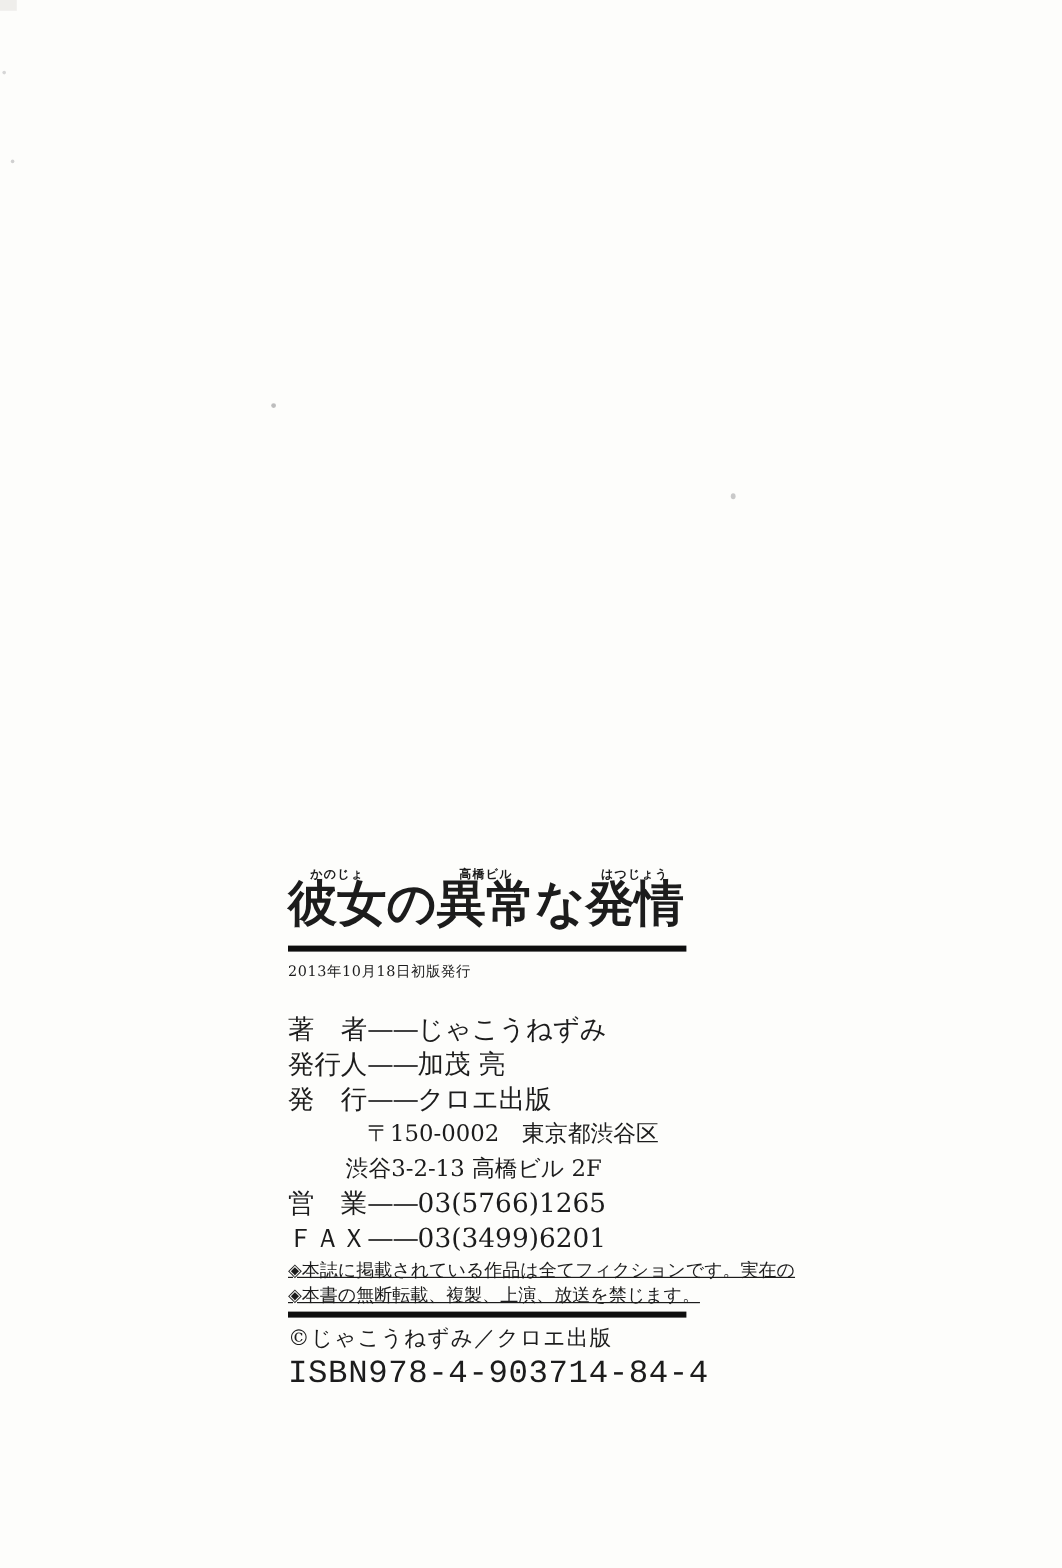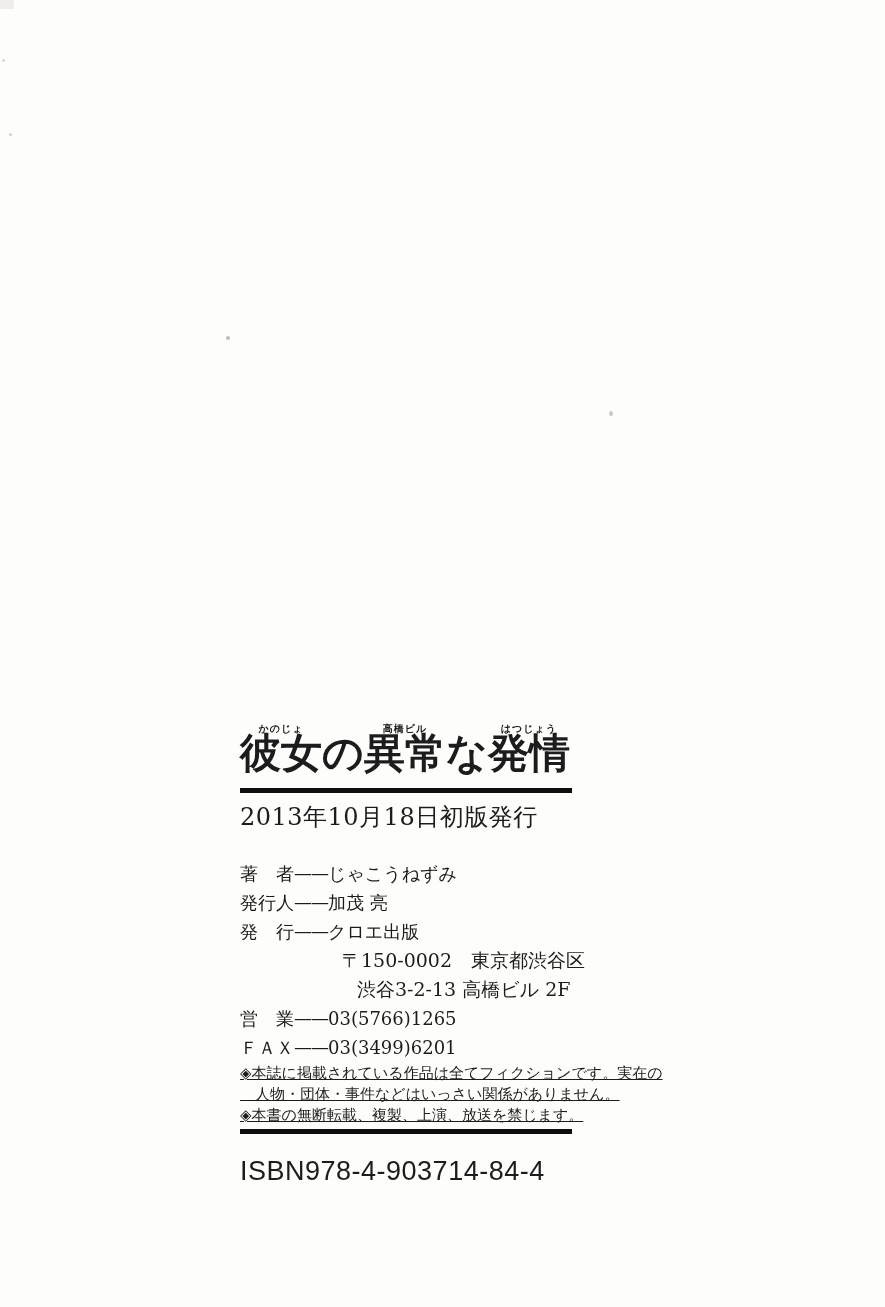--- a/index.html
+++ b/index.html
@@ -58,7 +58,7 @@
   .rule.bottom-rule { margin-top: 3px; }
   .date-line {
     margin-top: 8px;
-    font-size: 24px;
+    font-size: 12px;
     letter-spacing: 0.5px;
     white-space: nowrap;
   }

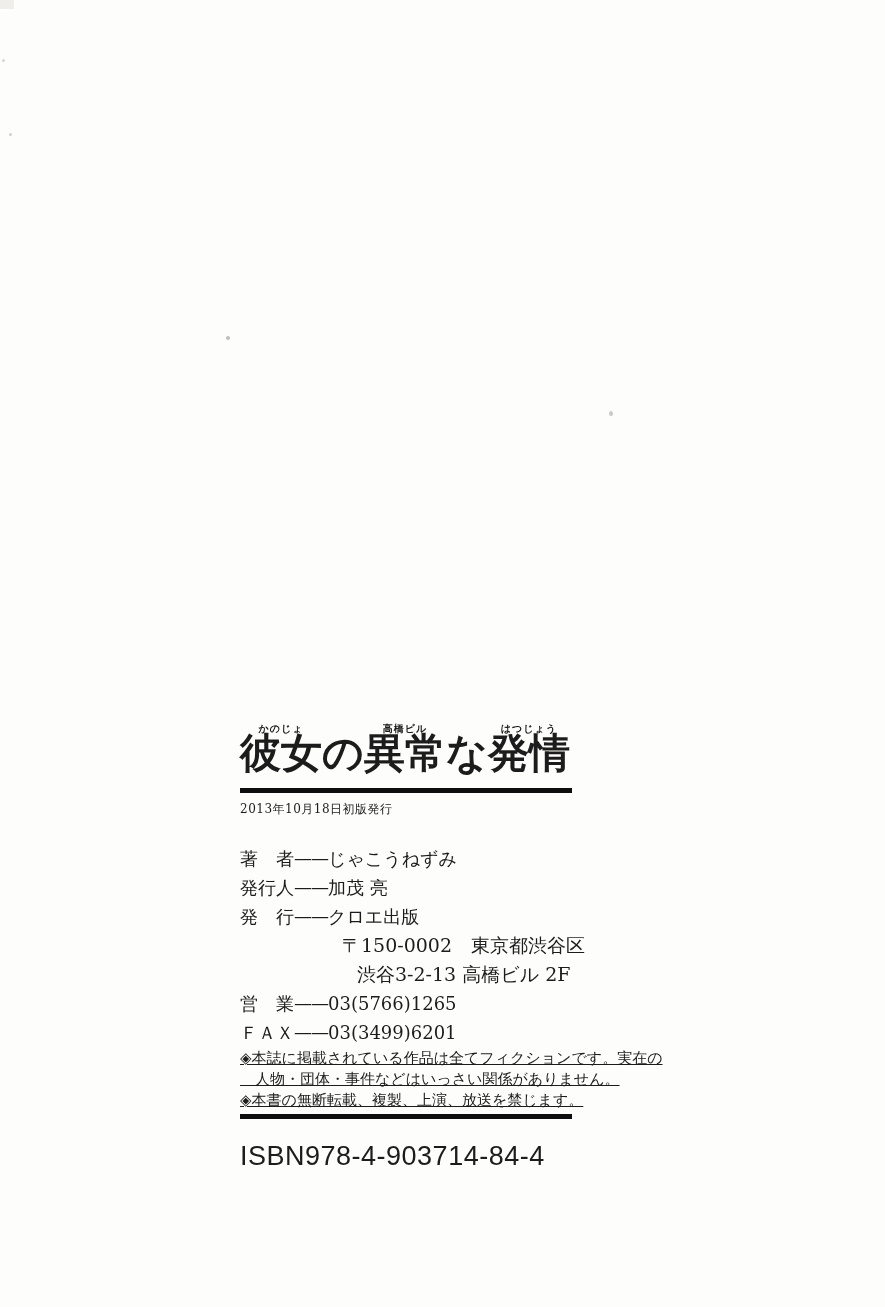--- a/index.html
+++ b/index.html
@@ -66,7 +66,7 @@
   .info-row {
     display: flex;
     align-items: baseline;
-    font-size: 18px;
+    font-size: 22px;
     line-height: 29px;
     white-space: nowrap;
   }

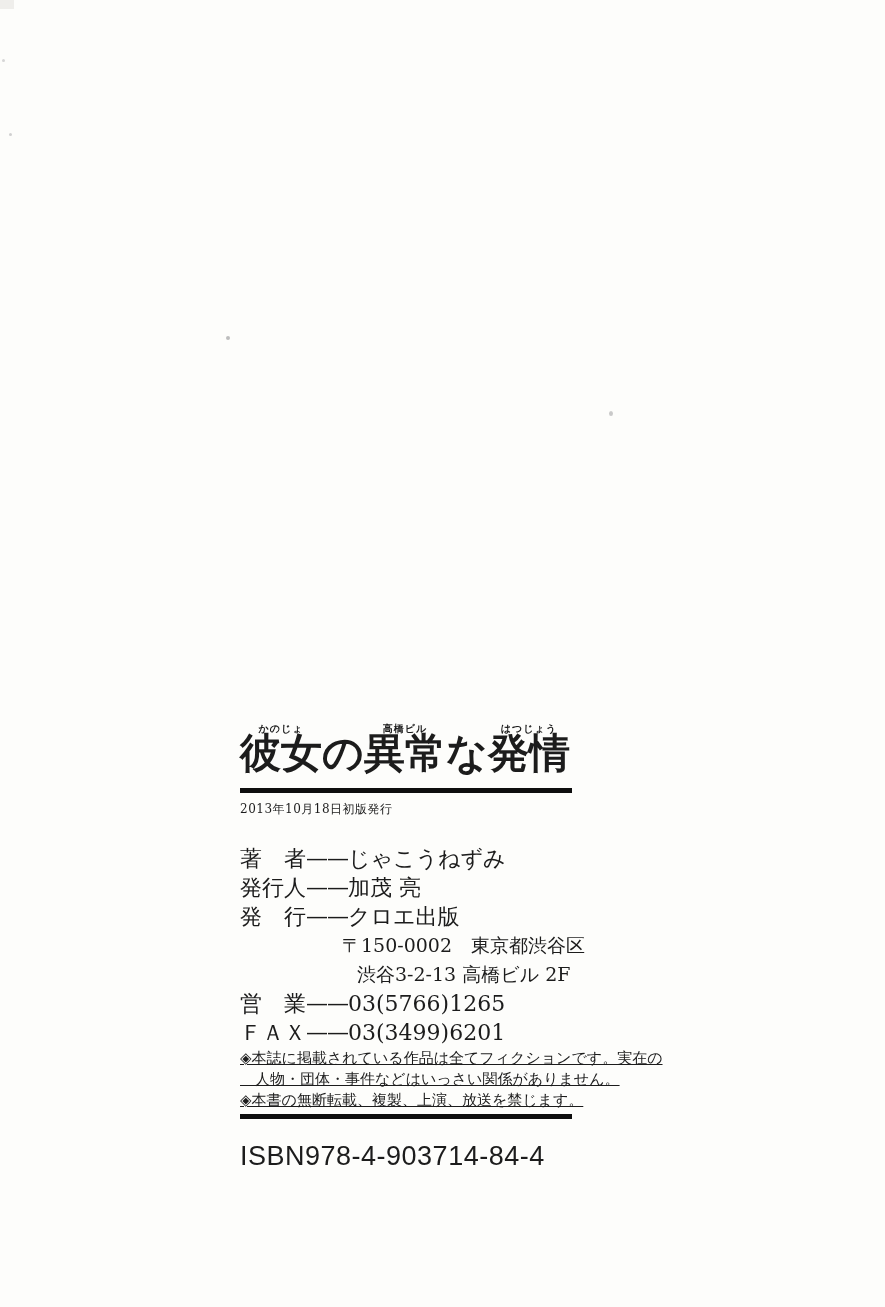--- a/index.html
+++ b/index.html
@@ -77,7 +77,7 @@
     line-height: 29px;
     white-space: nowrap;
   }
-  .addr-line.a1 { margin-left: 102px; }
+  .addr-line.a1 { margin-left: 66px; }
   .addr-line.a2 { margin-left: 117px; }
   .notices {
     margin-top: 1px;

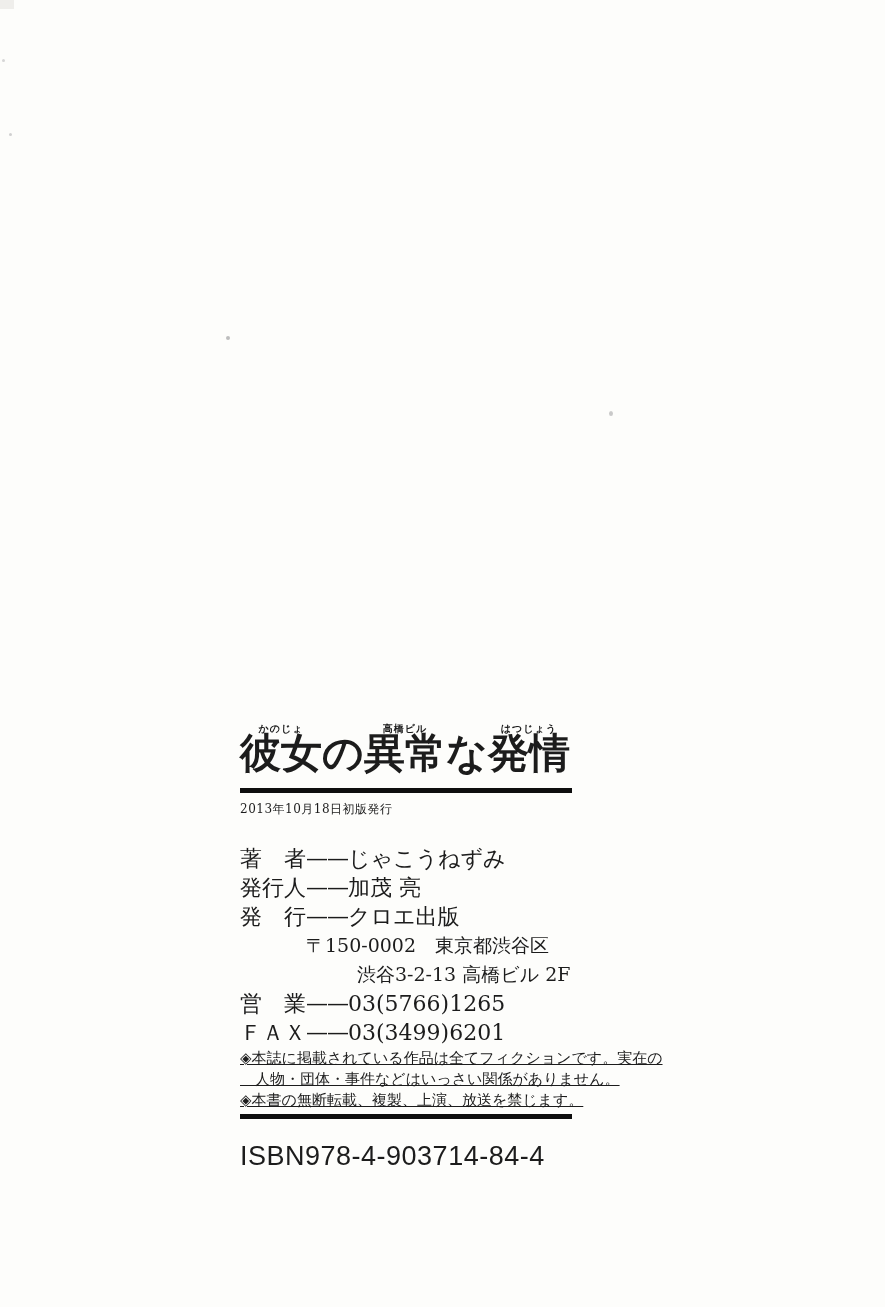--- a/index.html
+++ b/index.html
@@ -78,7 +78,7 @@
     white-space: nowrap;
   }
   .addr-line.a1 { margin-left: 66px; }
-  .addr-line.a2 { margin-left: 117px; }
+  .addr-line.a2 { margin-left: 48px; }
   .notices {
     margin-top: 1px;
     font-size: 15px;

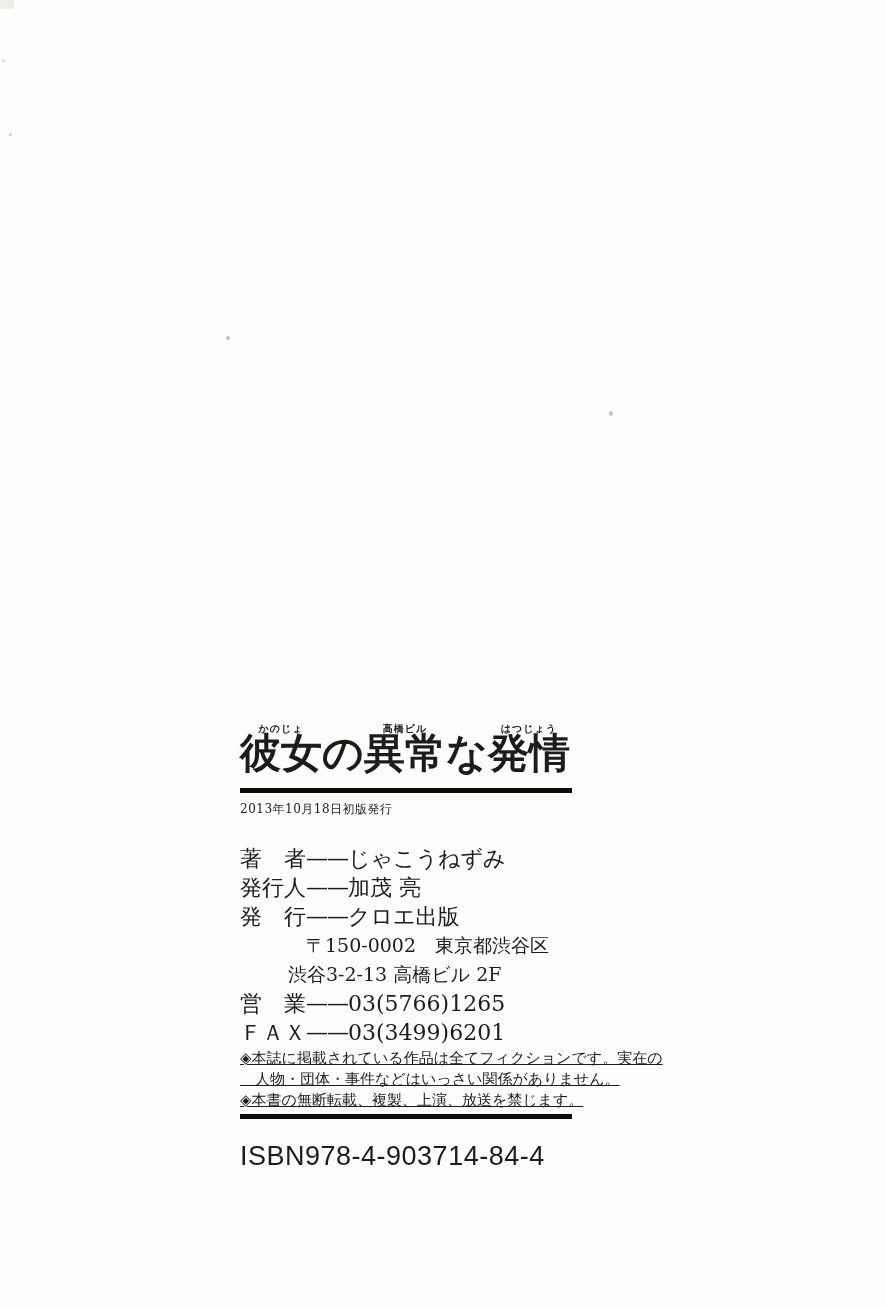--- a/index.html
+++ b/index.html
@@ -156,7 +156,6 @@
 
   <div class="notices">
     <div class="notice-line">◈本誌に掲載されている作品は全てフィクションです。実在の</div>
-    <div class="notice-line">　人物・団体・事件などはいっさい関係がありません。</div>
     <div class="notice-line">◈本書の無断転載、複製、上演、放送を禁じます。</div>
   </div>
 

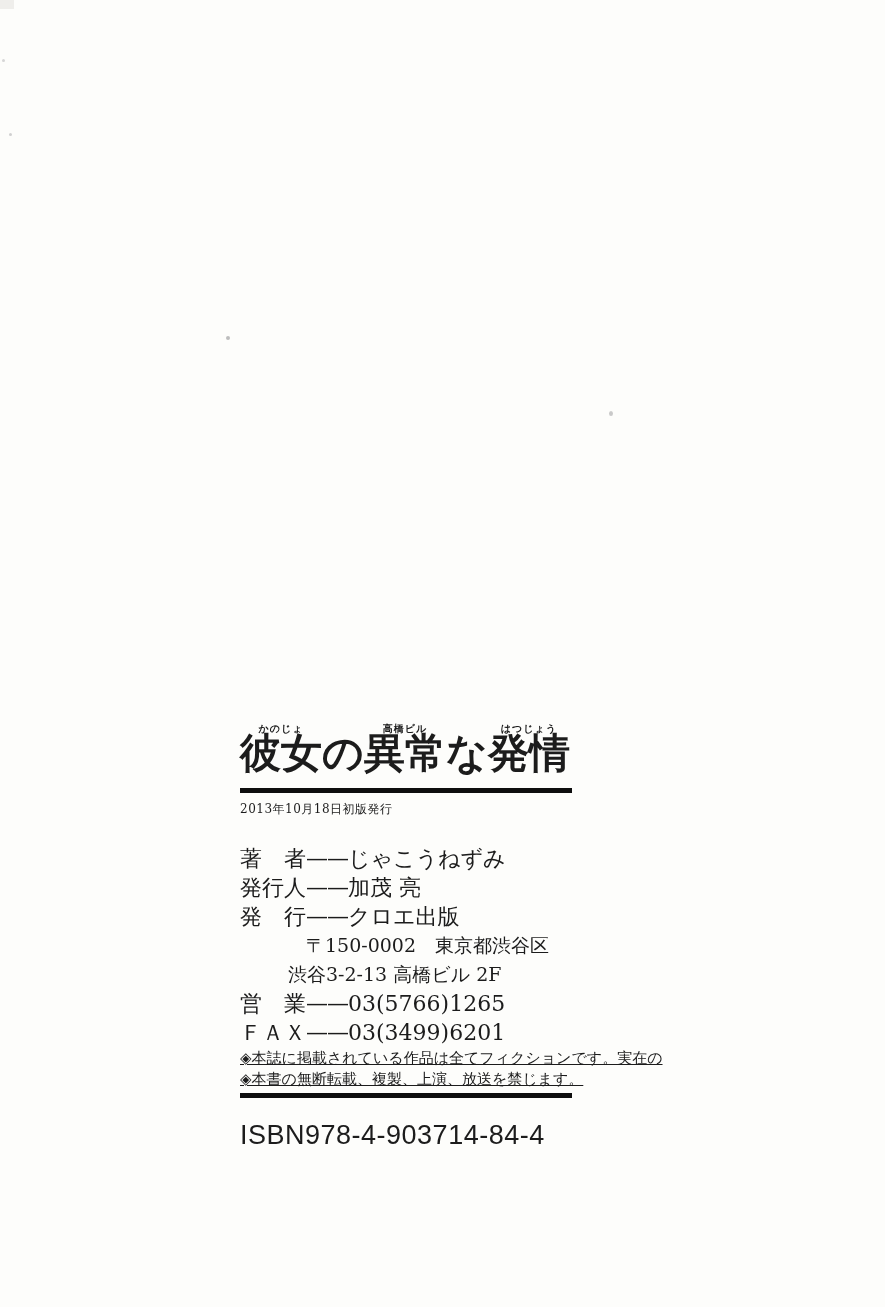--- a/index.html
+++ b/index.html
@@ -161,6 +161,7 @@
 
   <div class="rule bottom-rule"></div>
 
+  <div class="copyright-line">©じゃこうねずみ／クロエ出版</div>
 
   <div class="isbn-line">ISBN978-4-903714-84-4</div>
 

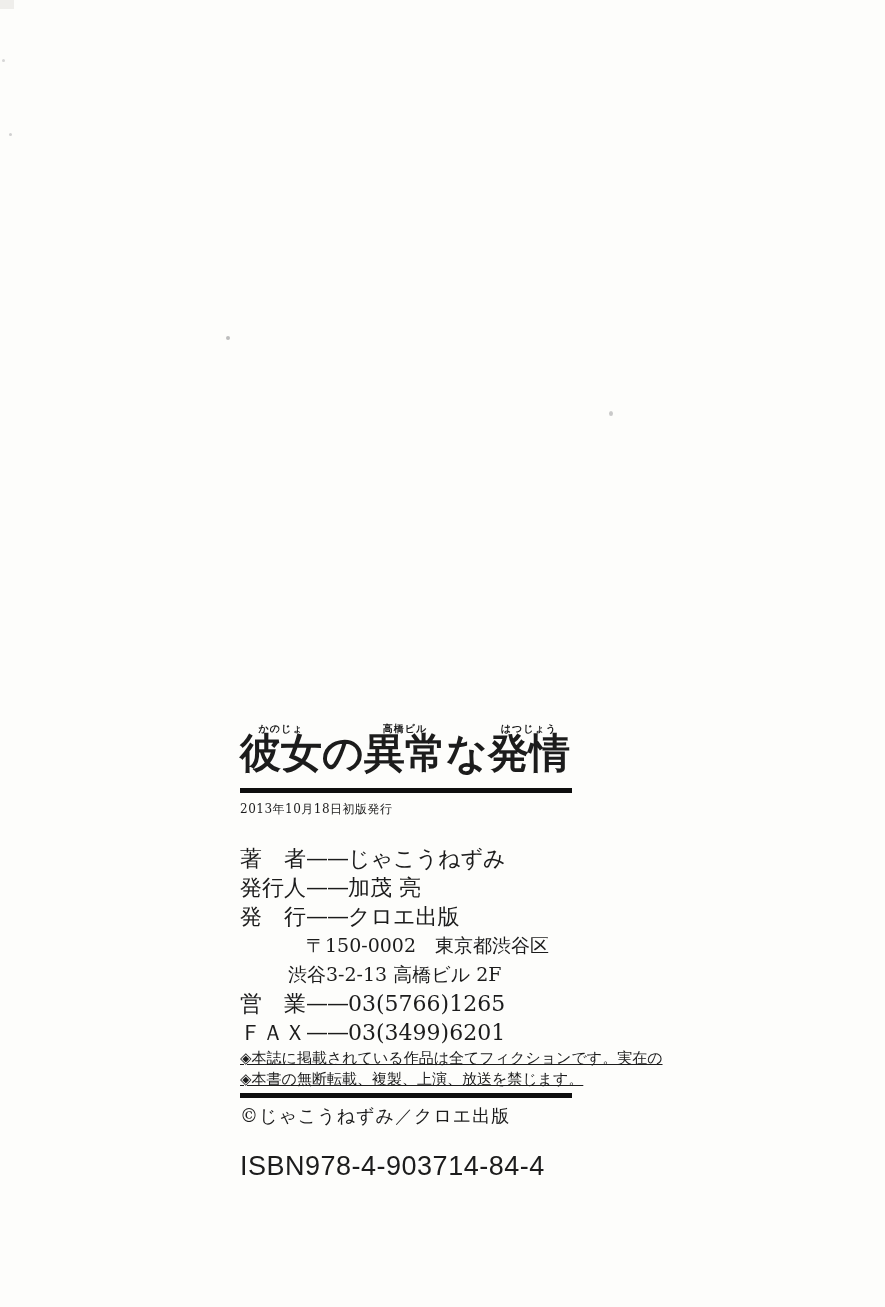--- a/index.html
+++ b/index.html
@@ -95,8 +95,8 @@
     white-space: nowrap;
   }
   .isbn-line {
-    margin-top: 22px;
-    font-family: Liberation Sans, sans-serif;
+    margin-top: 2px;
+    font-family: Liberation Mono, monospace;
     font-size: 27px;
     text-align: left;
     letter-spacing: 0.5px;

